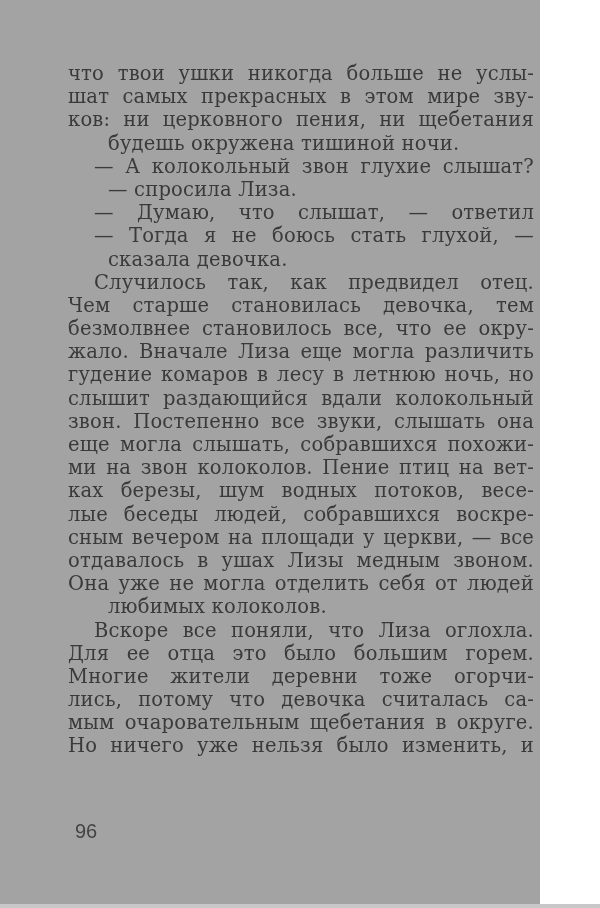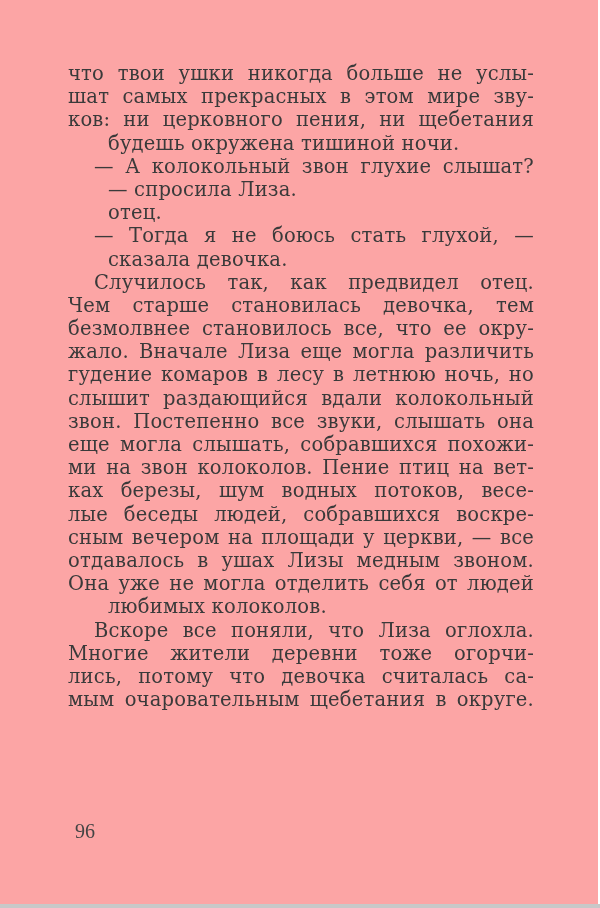--- a/index.html
+++ b/index.html
@@ -16,9 +16,9 @@
     .page {
       position: absolute;
       left: 0; top: 0;
-      width: 598px;
+      width: 540px;
       height: 908px;
-      background: #fca5a5;
+      background: #a3a3a3;
     }
     .text-block {
       position: absolute;

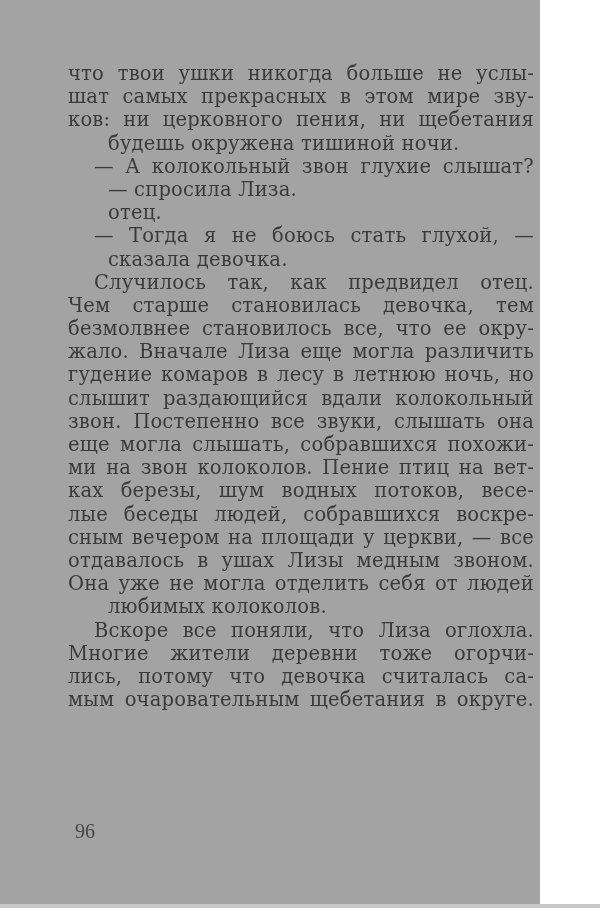--- a/index.html
+++ b/index.html
@@ -73,6 +73,7 @@
       <span class="line last">будешь окружена тишиной ночи.</span>
       <span class="line indent">— А колокольный звон глухие слышат?</span>
       <span class="line last">— спросила Лиза.</span>
+      <span class="line indent">— Думаю, что слышат, — ответил</span>
       <span class="line last">отец.</span>
       <span class="line indent">— Тогда я не боюсь стать глухой, —</span>
       <span class="line last">сказала девочка.</span>

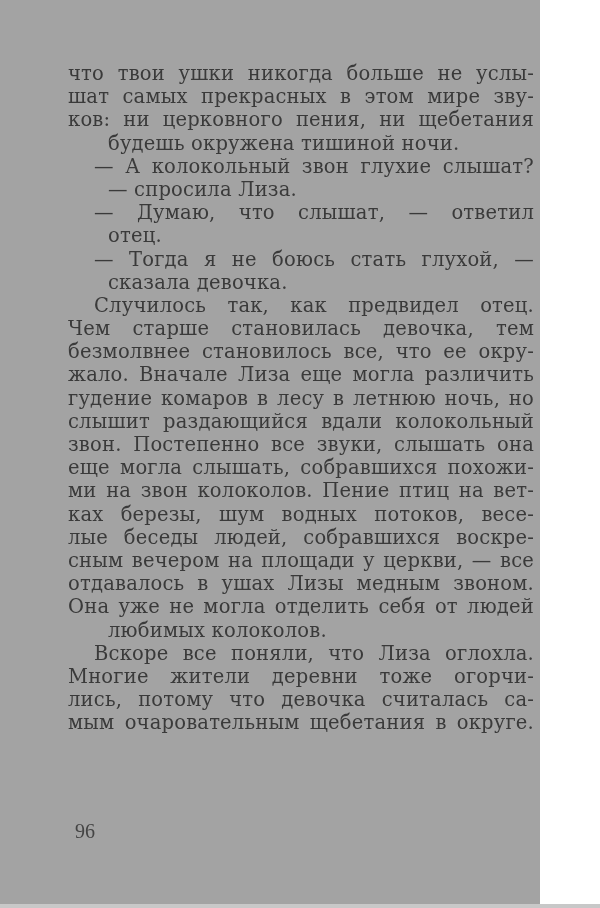--- a/index.html
+++ b/index.html
@@ -74,7 +74,6 @@
       <span class="line indent">— А колокольный звон глухие слышат?</span>
       <span class="line last">— спросила Лиза.</span>
       <span class="line indent">— Думаю, что слышат, — ответил</span>
-      <span class="line last">отец.</span>
       <span class="line indent">— Тогда я не боюсь стать глухой, —</span>
       <span class="line last">сказала девочка.</span>
       <span class="line indent">Случилось так, как предвидел отец.</span>

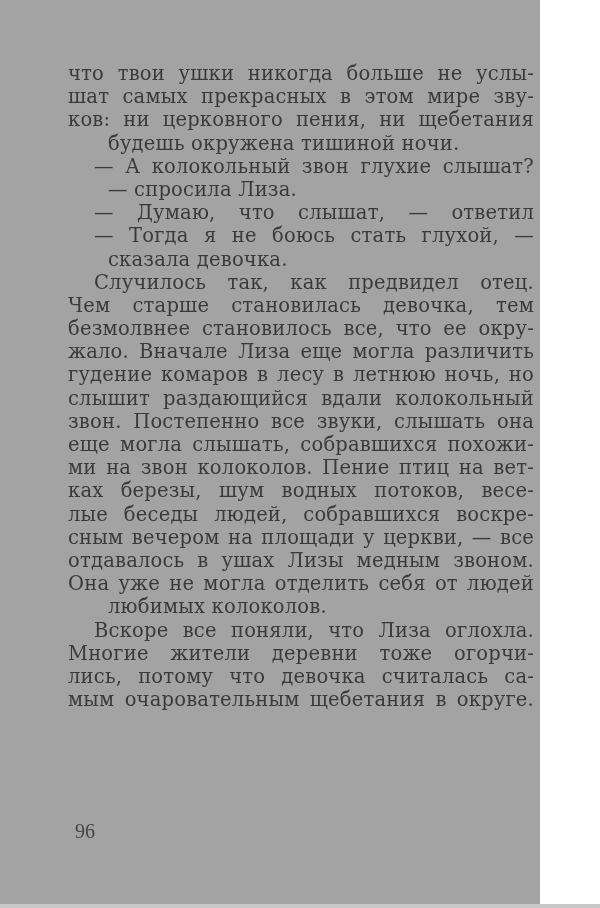--- a/index.html
+++ b/index.html
@@ -92,6 +92,7 @@
       <span class="line">Она уже не могла отделить себя от людей</span>
       <span class="line last">любимых колоколов.</span>
       <span class="line indent">Вскоре все поняли, что Лиза оглохла.</span>
+      <span class="line">Для ее отца это было большим горем.</span>
       <span class="line">Многие жители деревни тоже огорчи-</span>
       <span class="line">лись, потому что девочка считалась са-</span>
       <span class="line">мым очаровательным щебетания в округе.</span>

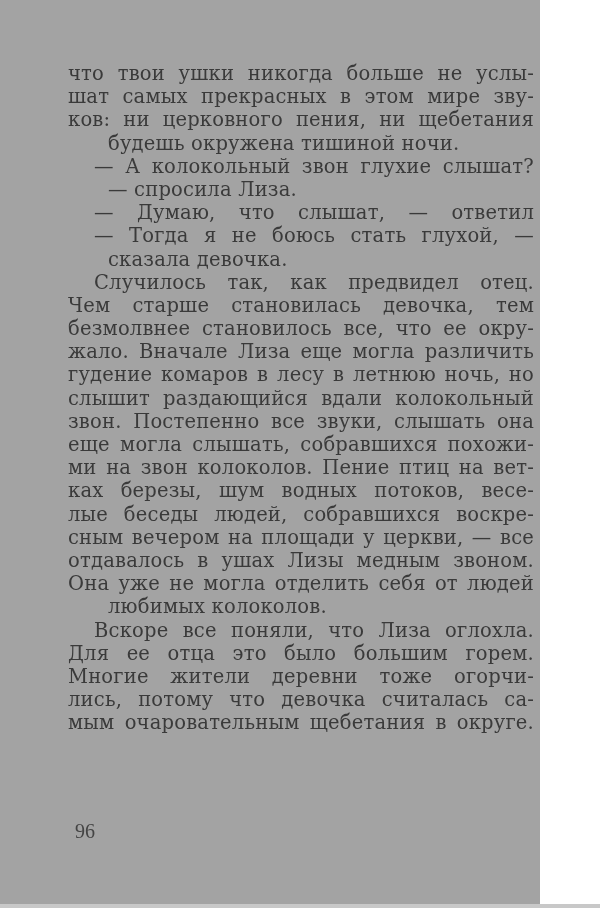--- a/index.html
+++ b/index.html
@@ -96,6 +96,7 @@
       <span class="line">Многие жители деревни тоже огорчи-</span>
       <span class="line">лись, потому что девочка считалась са-</span>
       <span class="line">мым очаровательным щебетания в округе.</span>
+      <span class="line">Но ничего уже нельзя было изменить, и</span>
     </div>
   <div class="page-number">96</div>
   <div class="bottom-rule"></div>

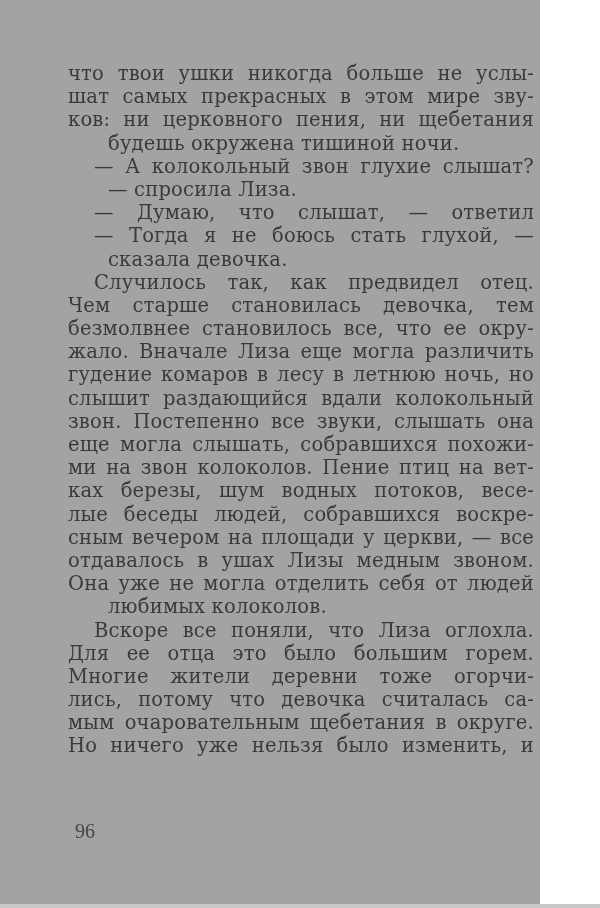--- a/index.html
+++ b/index.html
@@ -49,7 +49,7 @@
       position: absolute;
       left: 75px;
       top: 820px;
-      font-family: Liberation Serif, serif;
+      font-family: Liberation Sans, sans-serif;
       font-size: 20px;
       color: #444444;
     }

